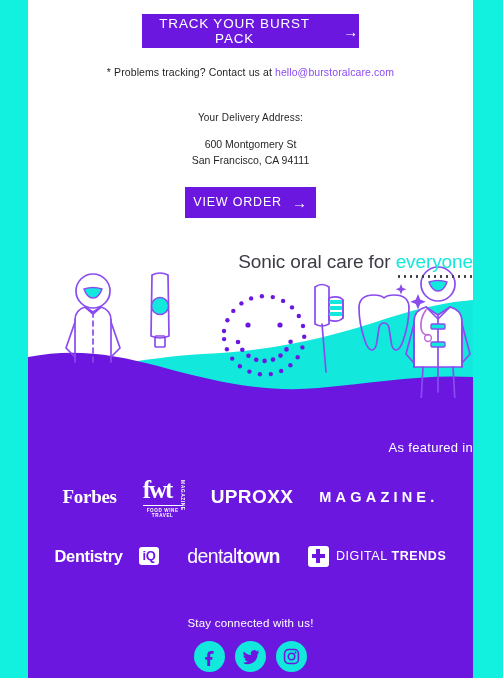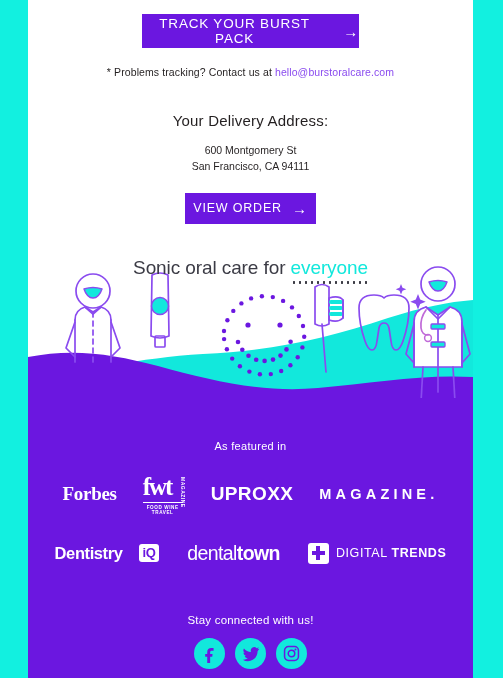--- a/index.html
+++ b/index.html
@@ -87,7 +87,7 @@
 
   .delivery-title {
     margin-top: 34px;
-    font-size: 15px;
+    font-size: 10px;
     color: #231f20;
     letter-spacing: 0.2px;
   }

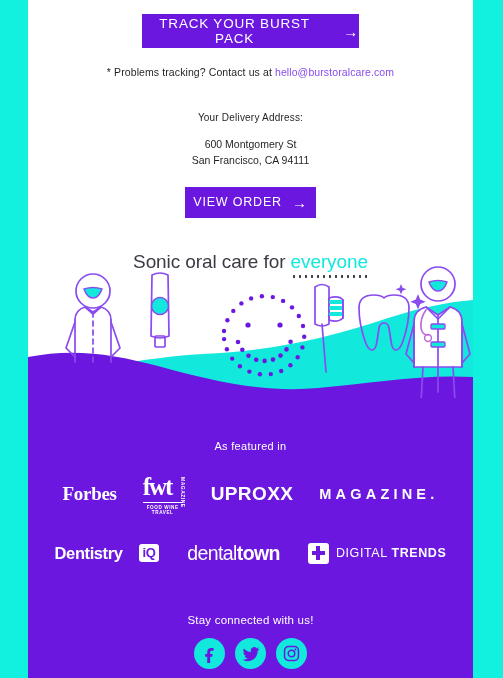--- a/index.html
+++ b/index.html
@@ -104,7 +104,7 @@
   
   .headline {
     margin-top: 33px;
-    text-align: center;
+    text-align: right;
     font-size: 19px;
     color: #3b3b45;
     letter-spacing: -0.1px;

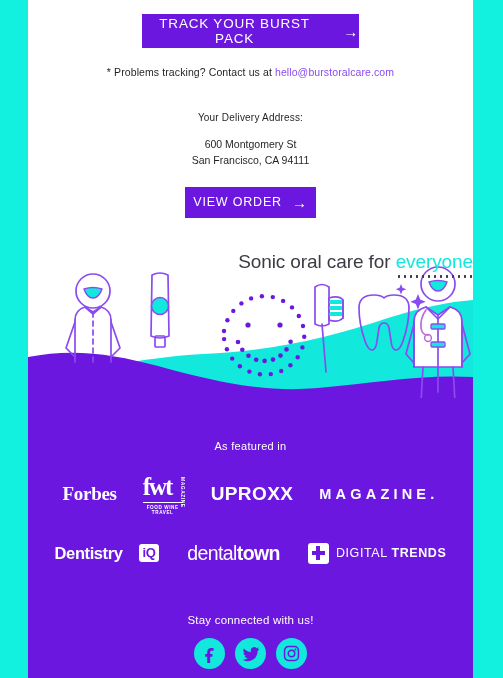--- a/index.html
+++ b/index.html
@@ -157,9 +157,10 @@
 
   .featured-label {
     padding-top: 42px;
-    font-size: 11px;
+    font-size: 13px;
     color: #ffffff;
     letter-spacing: 0.3px;
+    text-align: right;
   }
 
   .logo-row {

